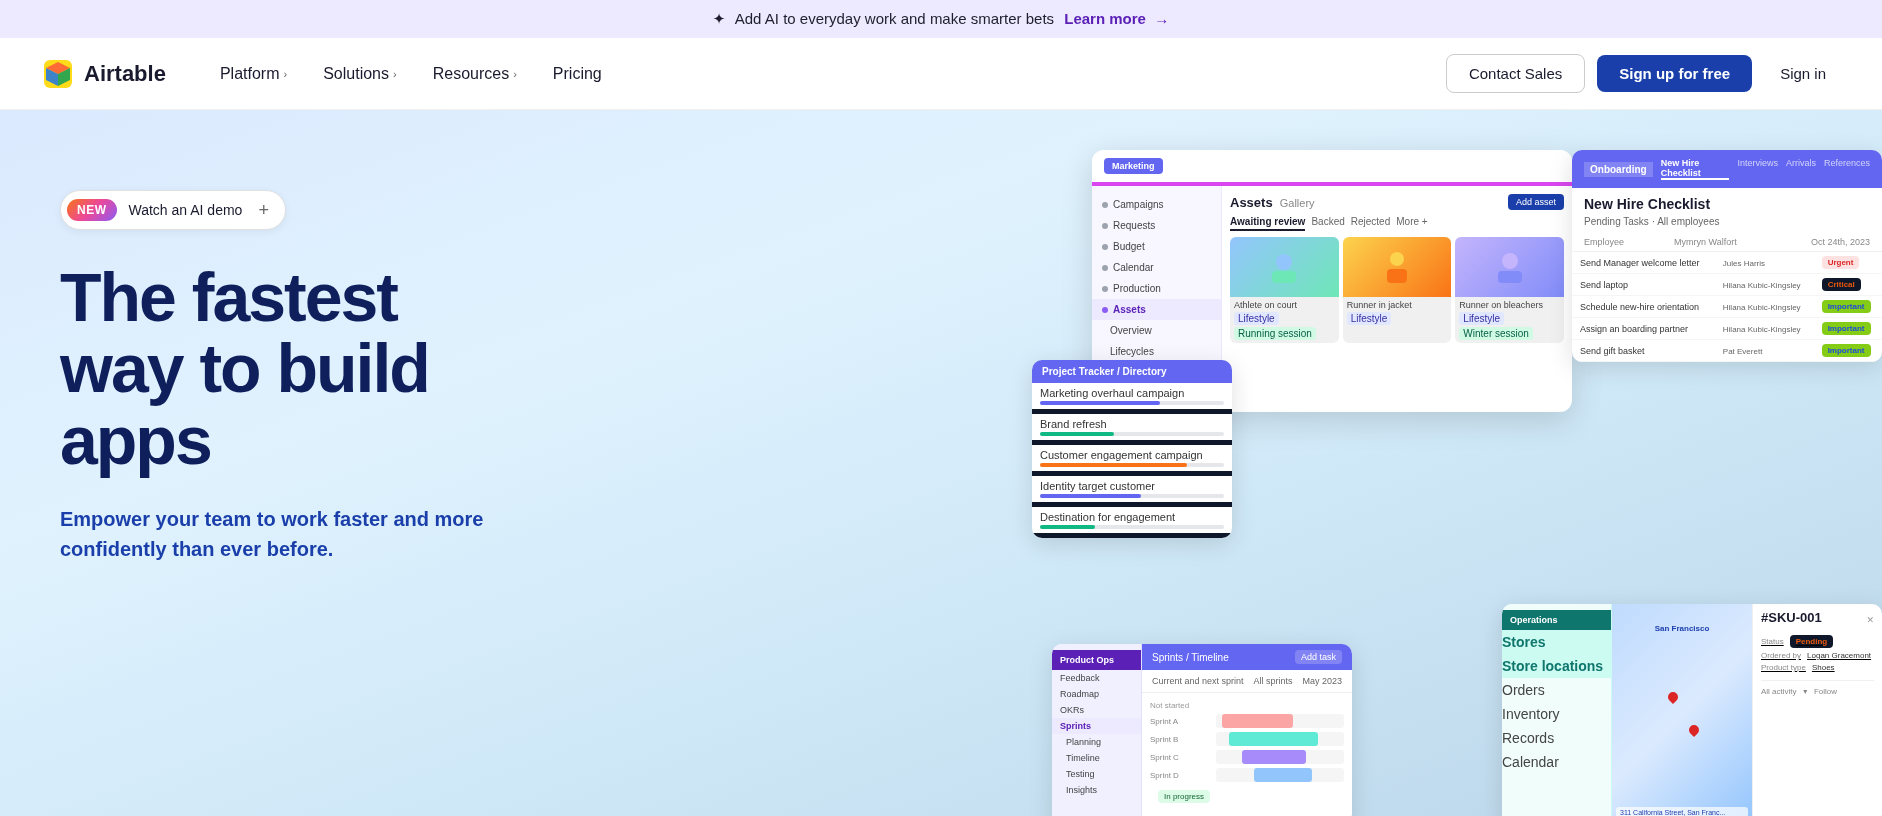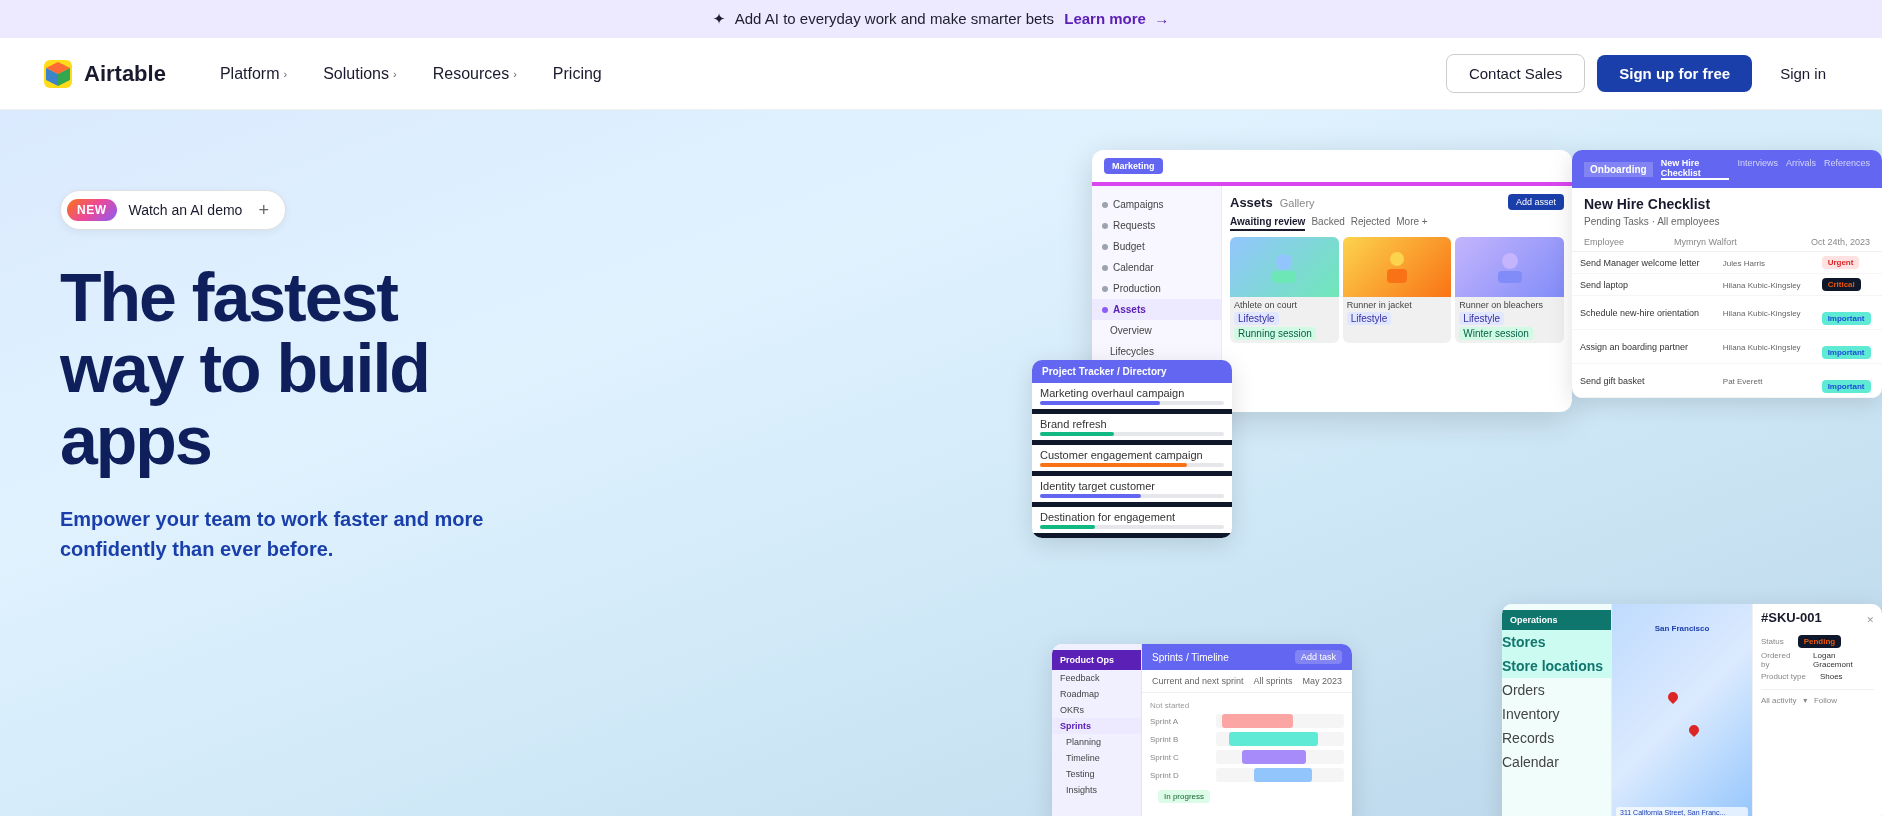--- a/index.html
+++ b/index.html
@@ -394,7 +394,7 @@
     }
     .badge-red { background: #fee2e2; color: #dc2626; }
     .badge-orange { background: #0f172a; color: #ea580c; }
-    .badge-blue { background: #5eead4; color: #1d4ed8; margin-top: 12px; }
+    .badge-blue { background: #84cc16; color: #1d4ed8; }
 
     
     .mockup-sprints {

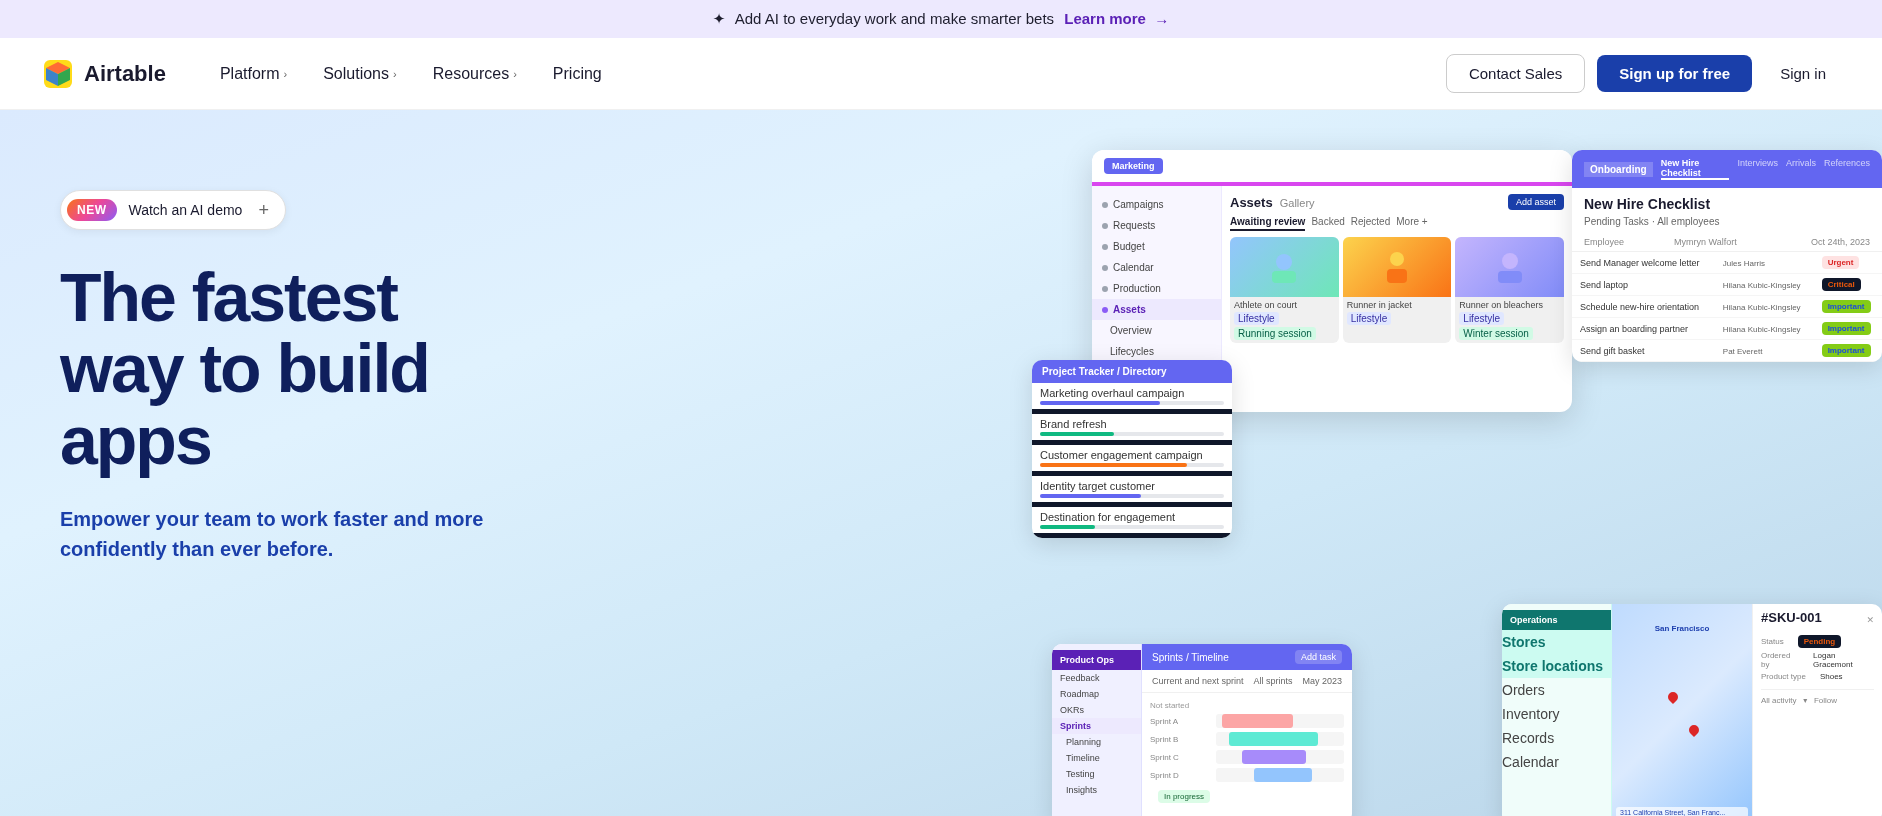--- a/index.html
+++ b/index.html
@@ -512,8 +512,9 @@
     .detail-row {
       display: flex;
       align-items: center;
-      gap: 14px;
+      gap: 6px;
       margin-bottom: 3px;
+      text-decoration: underline;
     }
     .detail-label { font-size: 8px; color: #888; }
     .detail-value { font-size: 8px; color: #333; }

